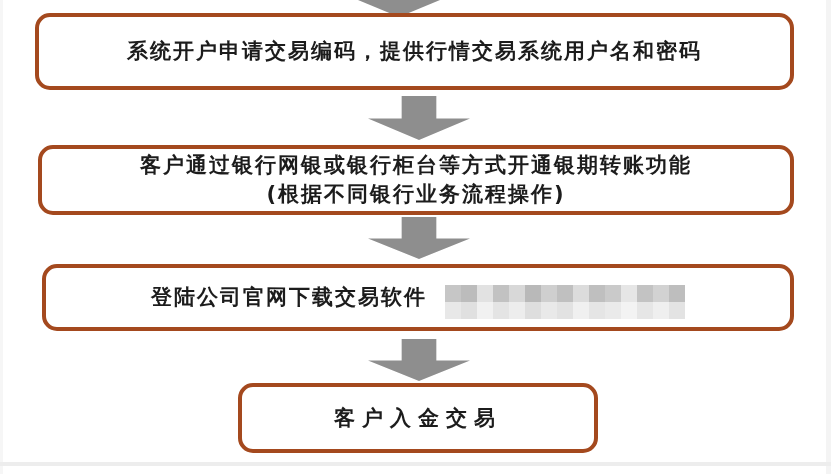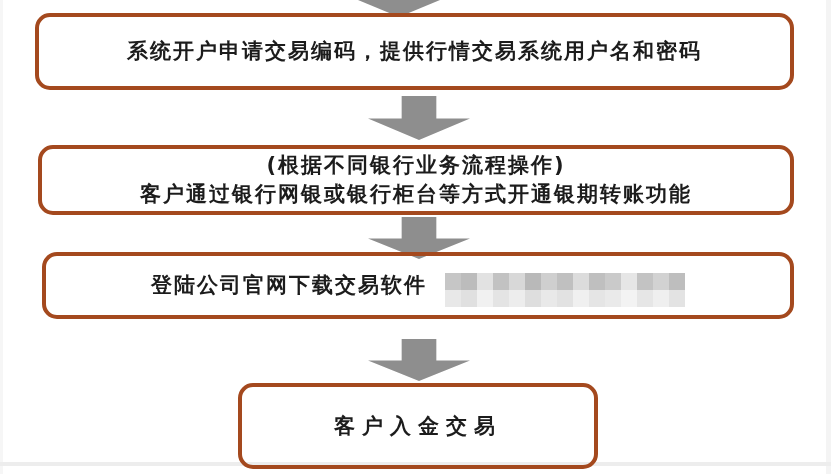--- a/index.html
+++ b/index.html
@@ -95,8 +95,8 @@
   <div id="arrow1" class="down-arrow"></div>
 
   <div id="box2" class="flow-box">
+    <div class="flow-line">客户通过银行网银或银行柜台等方式开通银期转账功能</div>
     <div class="flow-line">(根据不同银行业务流程操作)</div>
-    <div class="flow-line">客户通过银行网银或银行柜台等方式开通银期转账功能</div>
   </div>
 
   <div id="arrow2" class="down-arrow"></div>

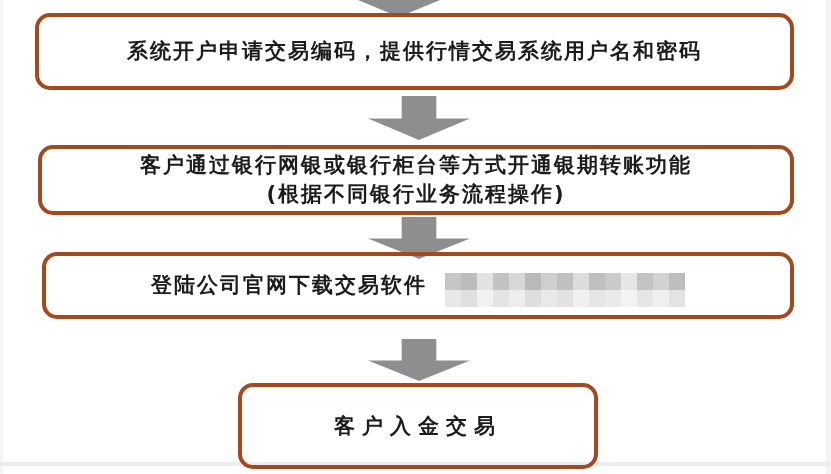--- a/index.html
+++ b/index.html
@@ -36,7 +36,7 @@
   }
   #box1 { left: 35px;  top: 13px;  width: 759px; height: 77px; }
   #box2 { left: 38px;  top: 145px; width: 756px; height: 70px; }
-  #box3 { left: 42px;  top: 252px; width: 752px; height: 67px; flex-direction: row; gap: 18px; }
+  #box3 { left: 42px;  top: 264px; width: 752px; height: 67px; flex-direction: row; gap: 18px; }
   #box4 { left: 238px; top: 383px; width: 360px; height: 86px; }
   #box4 .flow-line { letter-spacing: 7px; }
 

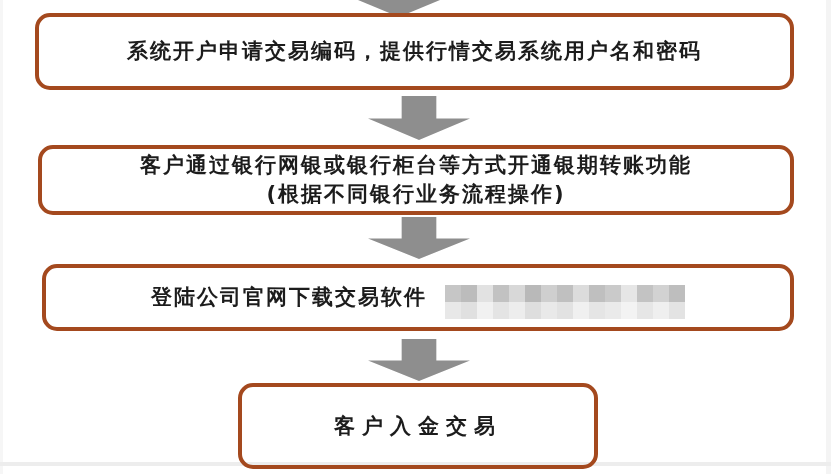--- a/index.html
+++ b/index.html
@@ -37,7 +37,7 @@
   #box1 { left: 35px;  top: 13px;  width: 759px; height: 77px; }
   #box2 { left: 38px;  top: 145px; width: 756px; height: 70px; }
   #box3 { left: 42px;  top: 264px; width: 752px; height: 67px; flex-direction: row; gap: 18px; }
-  #box4 { left: 238px; top: 383px; width: 360px; height: 86px; }
+  #box4 { left: 238px; top: 383px; width: 360px; height: 70px; }
   #box4 .flow-line { letter-spacing: 7px; }
 
   

